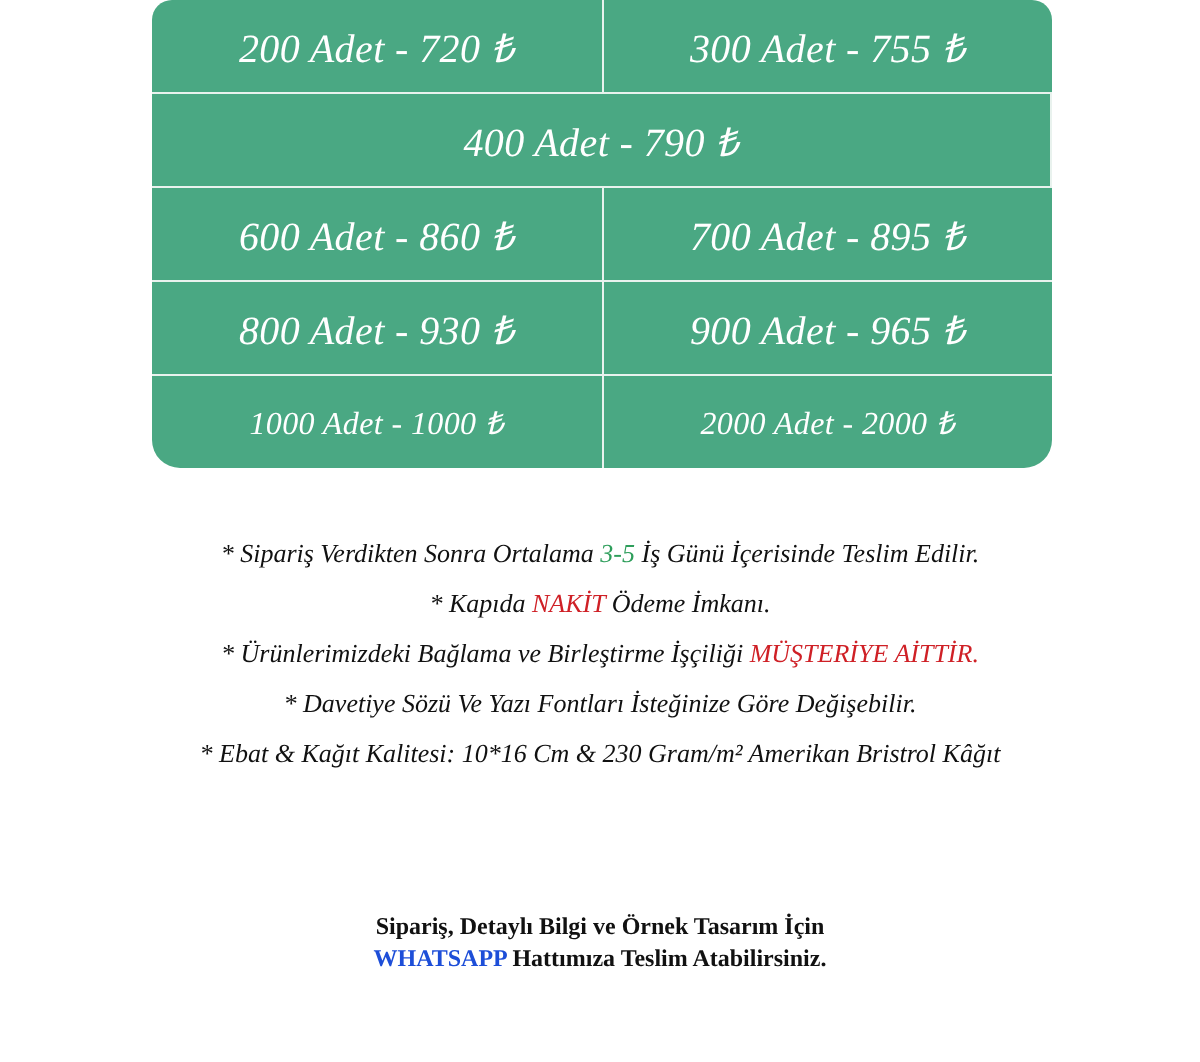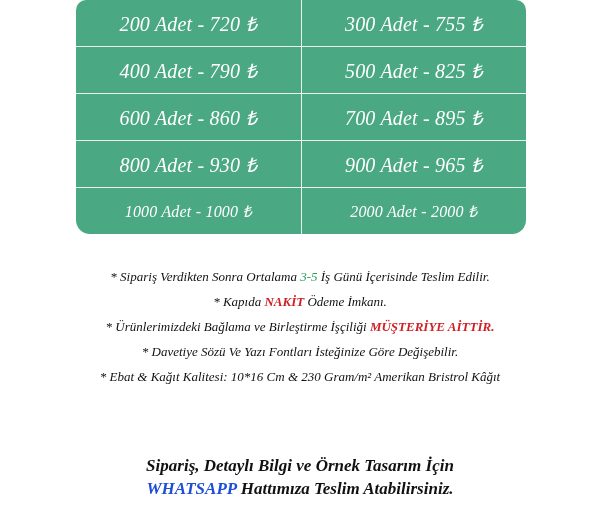--- a/index.html
+++ b/index.html
@@ -120,7 +120,6 @@
 
     <div class="price-row">
       <div class="price-cell left">400 Adet - 790 ₺</div>
-      <div class="price-cell">500 Adet - 825 ₺</div>
     </div>
 
     <div class="price-row">

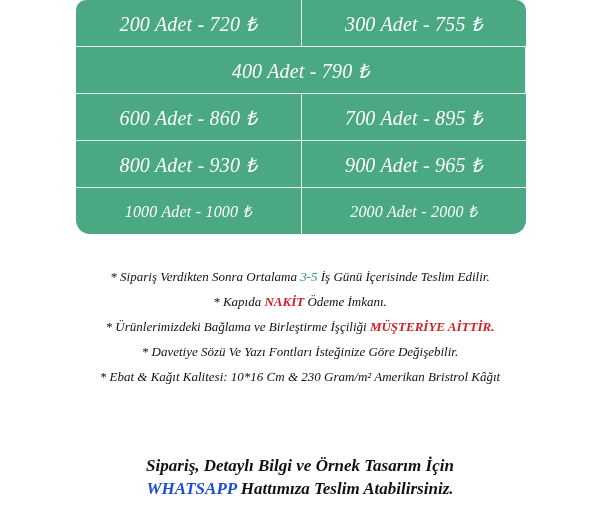--- a/index.html
+++ b/index.html
@@ -83,7 +83,6 @@
   }
   .hl-red {
     color: #cf2026;
-    font-weight: bold;
   }
 
   

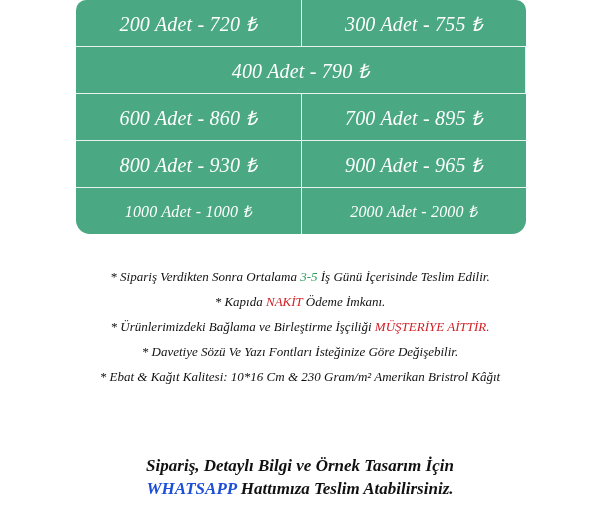--- a/index.html
+++ b/index.html
@@ -94,8 +94,7 @@
     text-align: center;
   }
   .footer-line {
-    font-size: 17px;
-    font-style: italic;
+    font-size: 12px;
     font-weight: bold;
     color: #111111;
     line-height: 1.35;

